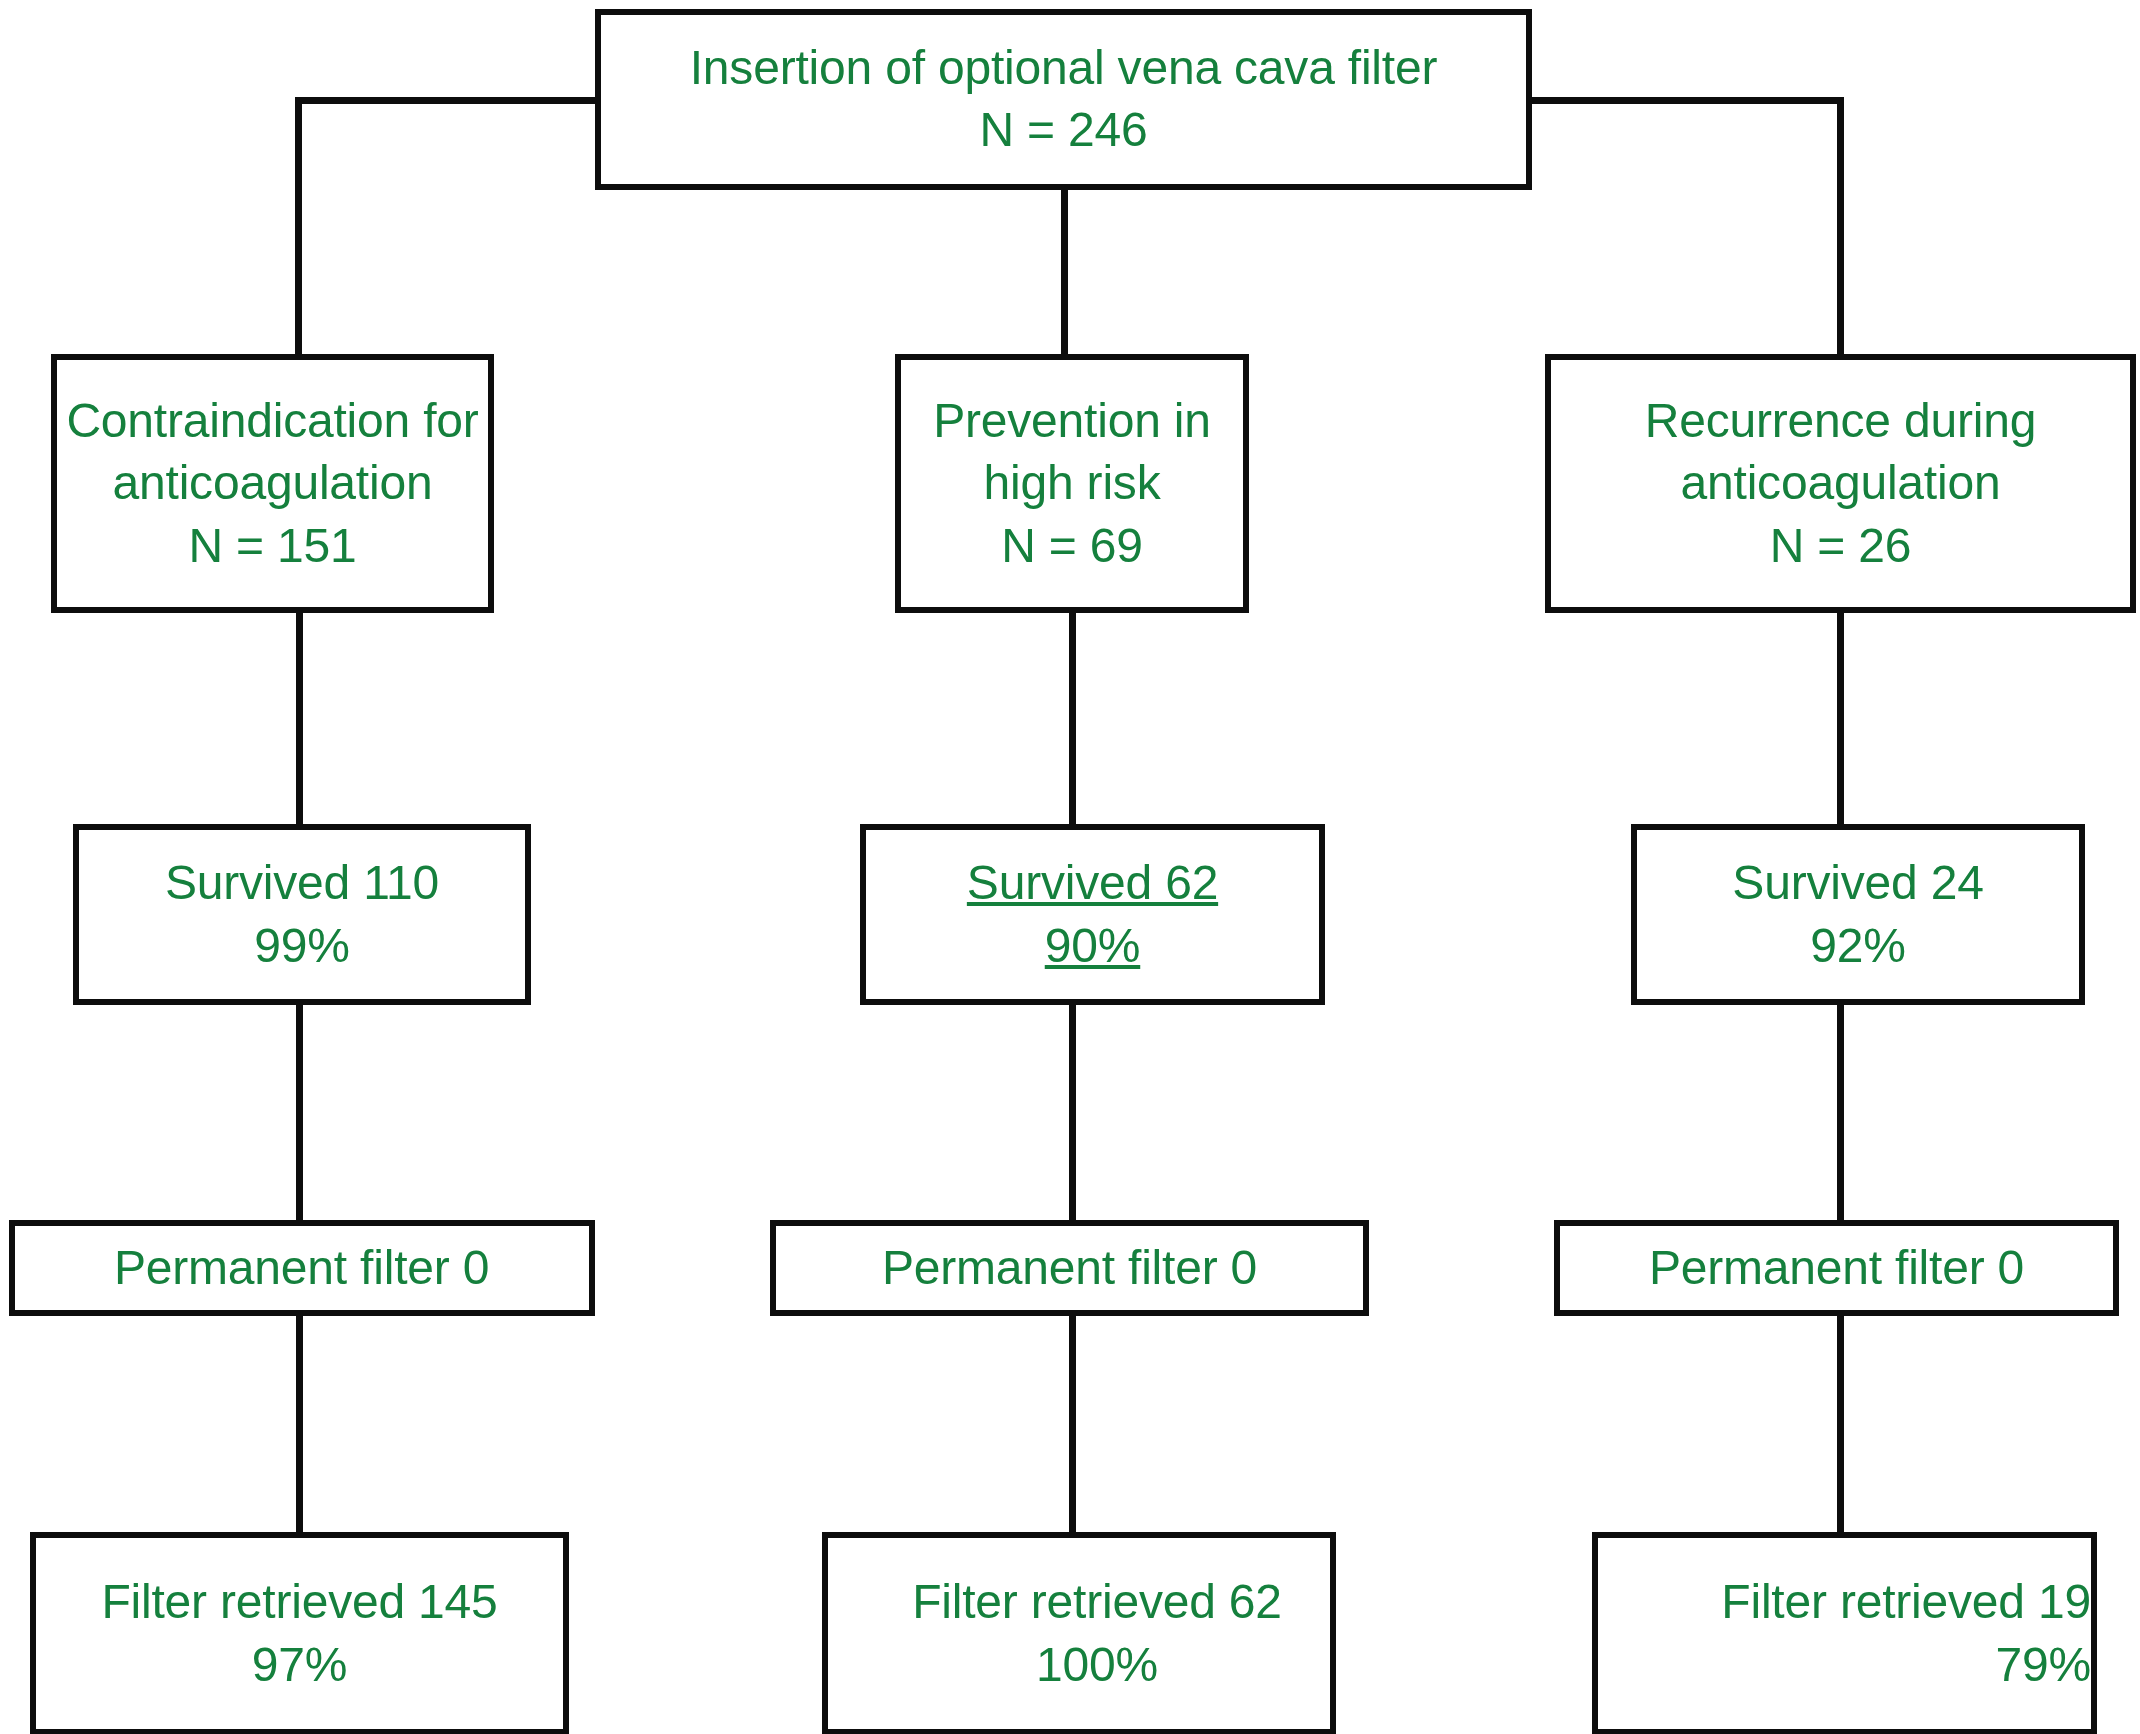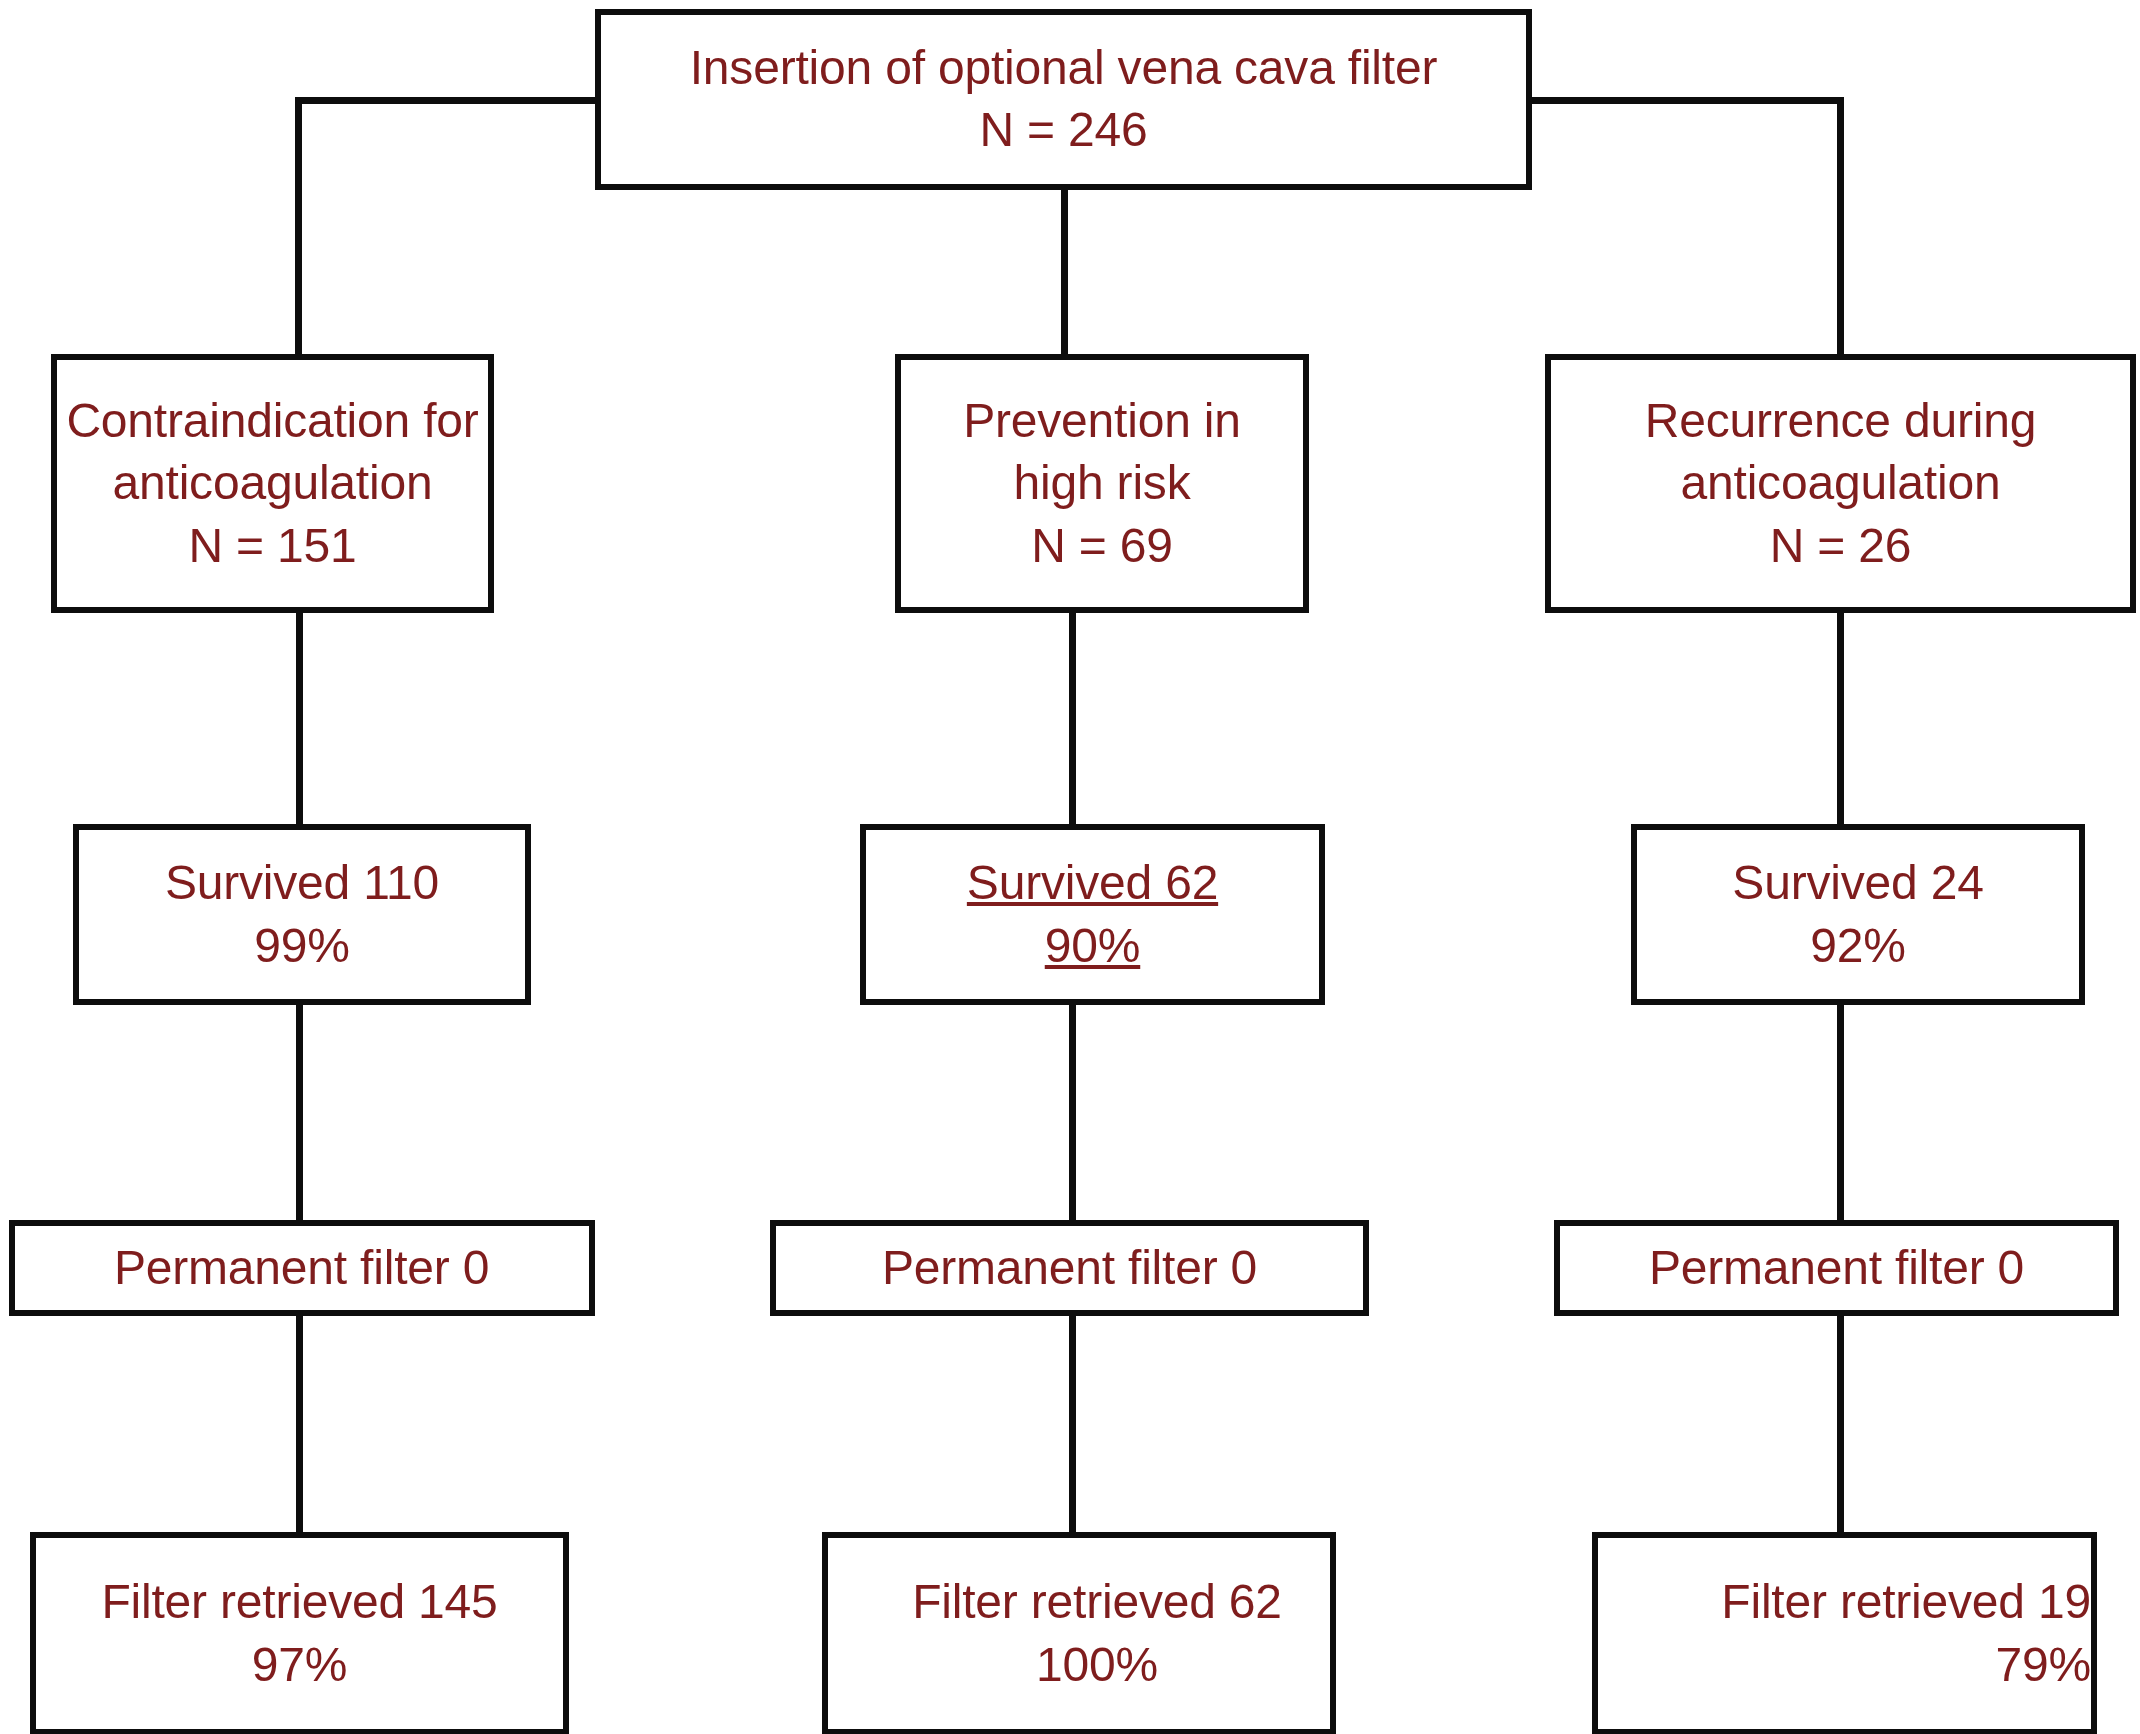--- a/index.html
+++ b/index.html
@@ -26,7 +26,7 @@
     align-items: center;
     justify-content: center;
     text-align: center;
-    color: #7f1d1d;
+    color: #15803d;
     z-index: 3;
   }
   .node .line {

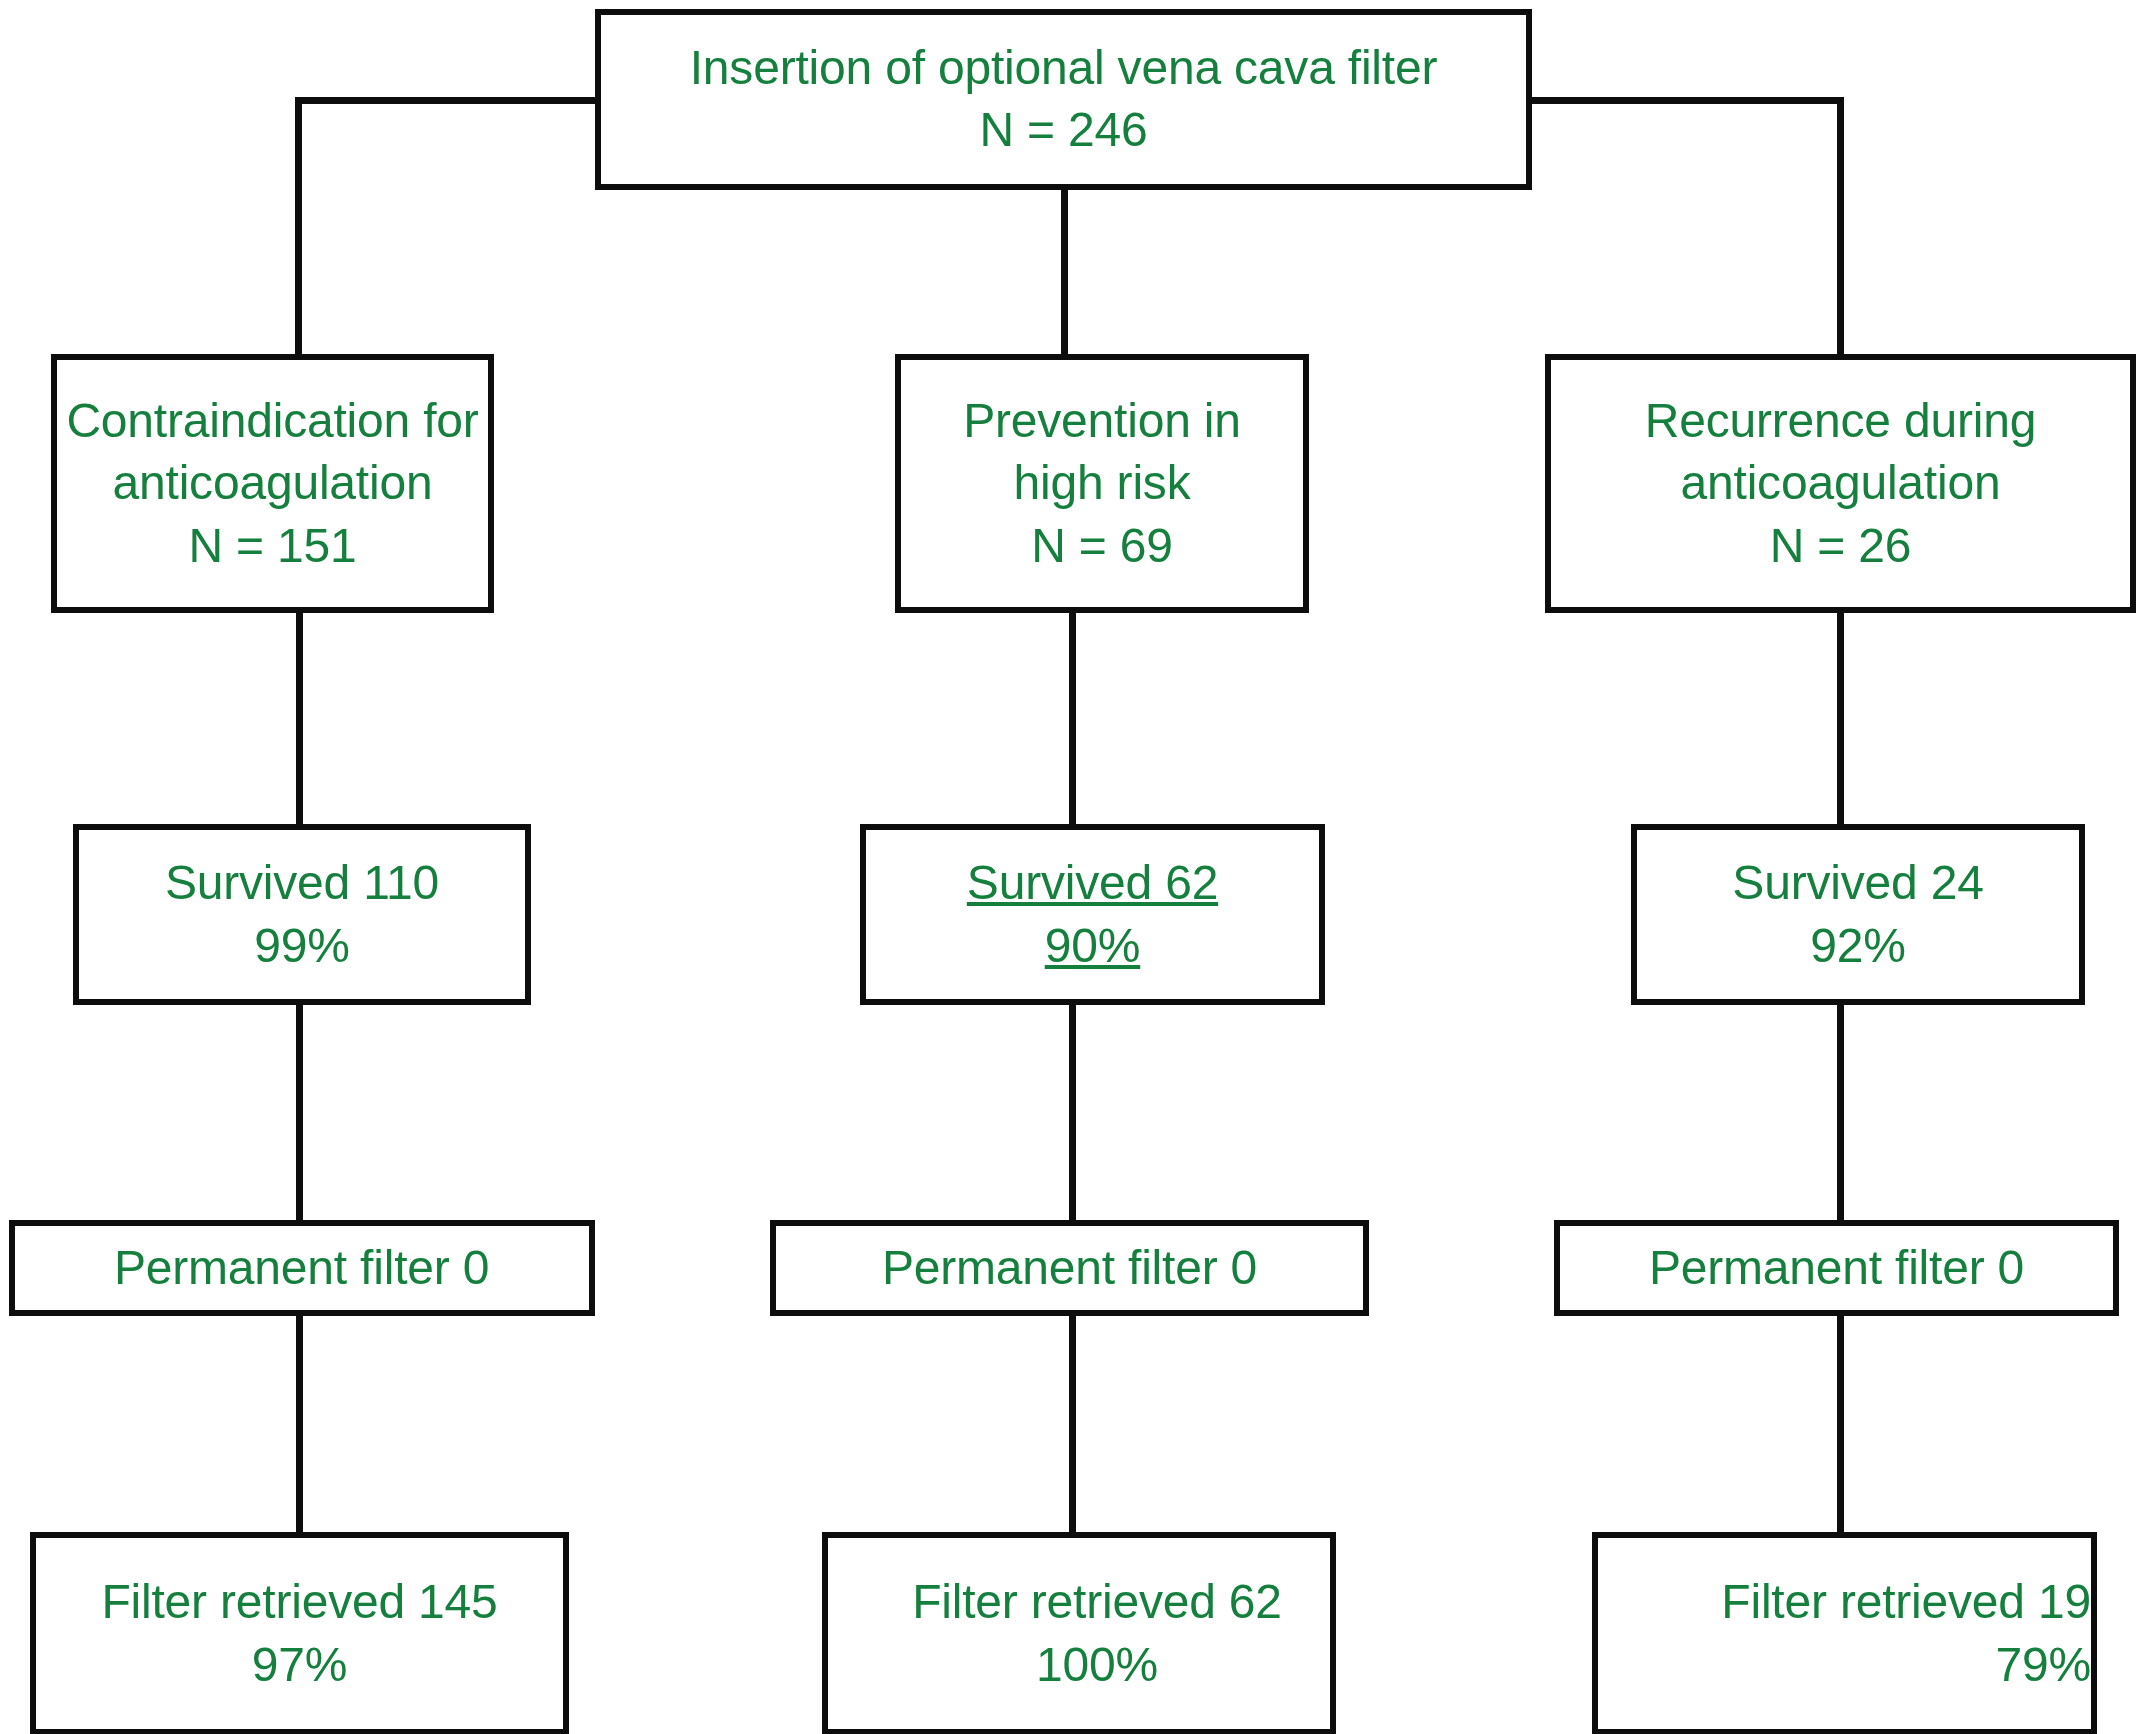--- a/index.html
+++ b/index.html
@@ -90,7 +90,7 @@
     <span class="line">97%</span>
   </div>
 
-  <div class="node" style="left:895px; top:354px; width:414px; height:259px;">
+  <div class="node" style="left:895px; top:354px; width:354px; height:259px;">
     <span class="line">Prevention in</span>
     <span class="line">high risk</span>
     <span class="line">N = 69</span>

